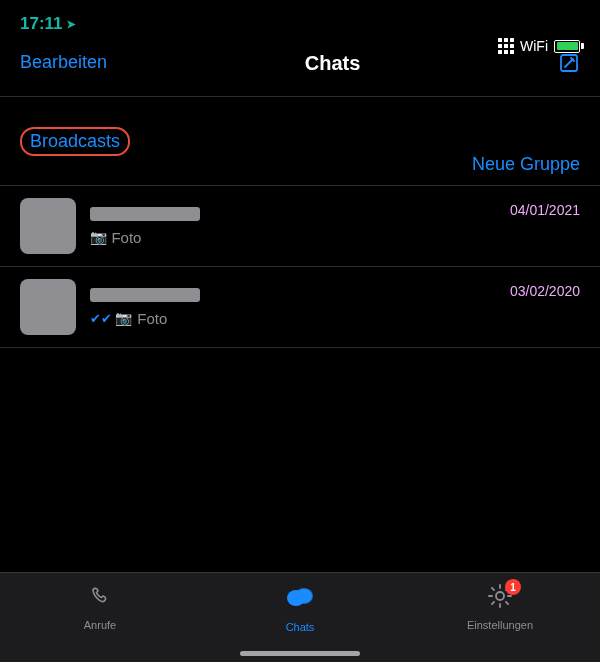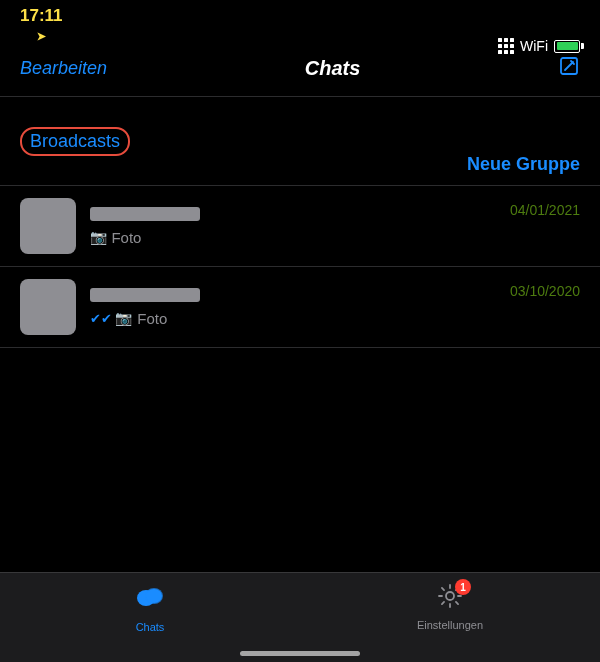--- a/index.html
+++ b/index.html
@@ -24,11 +24,10 @@
     .status-time {
       font-size: 17px;
       font-weight: 600;
-      color: #fde047;
+      color: #14b8a6;
       display: flex;
       align-items: center;
       gap: 4px;
-      flex-direction: column;
     }
     .status-icons {
       display: flex;

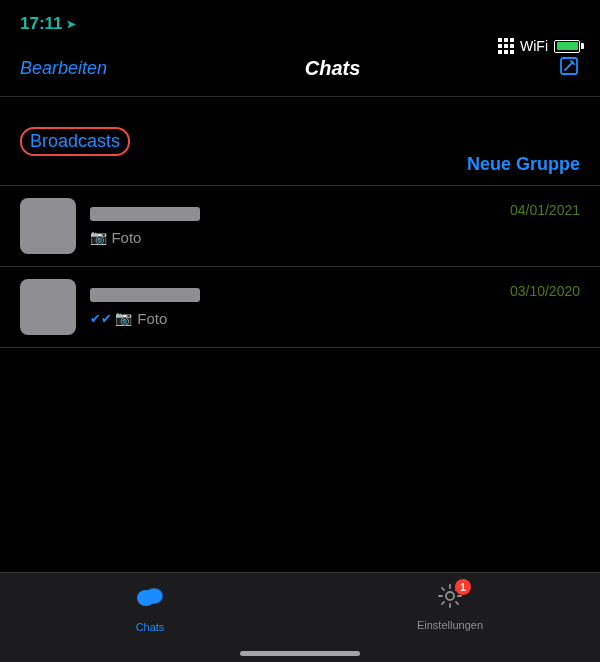--- a/index.html
+++ b/index.html
@@ -87,10 +87,8 @@
     .nav-bar {
       display: flex;
       justify-content: space-between;
-      align-items: center;
       padding: 8px 20px 12px 20px;
       height: 52px;
-      font-style: italic;
     }
     .nav-edit {
       color: #1a8cff;

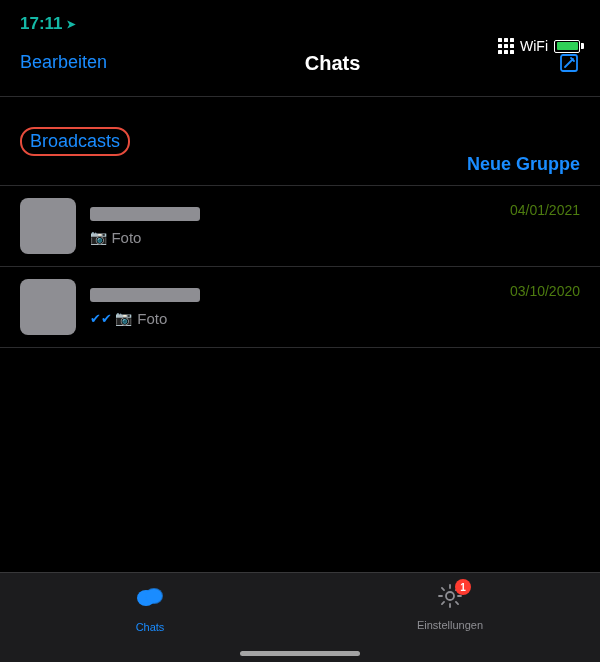--- a/index.html
+++ b/index.html
@@ -125,7 +125,7 @@
     .neue-gruppe {
       color: #1a8cff;
       font-size: 18px;
-      font-weight: 700;
+      font-weight: 400;
       margin-top: 47px;
     }
 

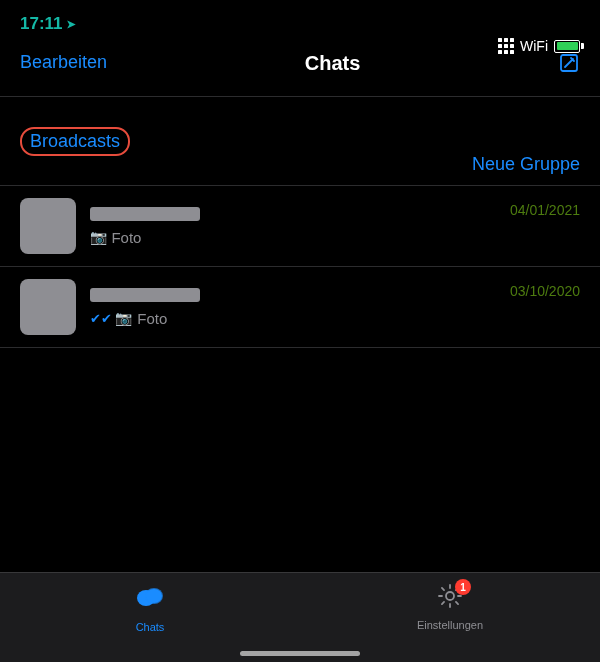--- a/index.html
+++ b/index.html
@@ -169,7 +169,7 @@
       font-size: 13px;
     }
     .chat-date {
-      color: #4d7c0f;
+      color: #f0abfc;
       font-size: 14px;
       align-self: flex-start;
       margin-top: 4px;

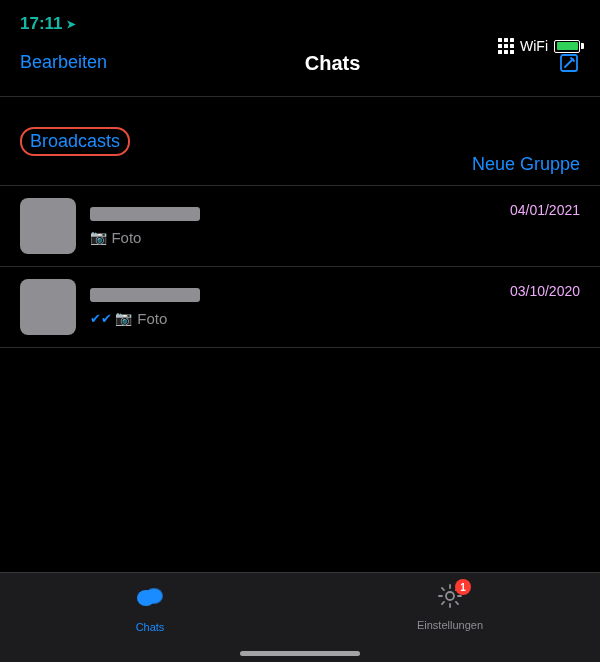--- a/index.html
+++ b/index.html
@@ -310,7 +310,7 @@
         <span>Foto</span>
       </div>
     </div>
-    <span class="chat-date">03/10/2020</span>
+    <span class="chat-date">03/02/2020</span>
   </div>
 </div>
 

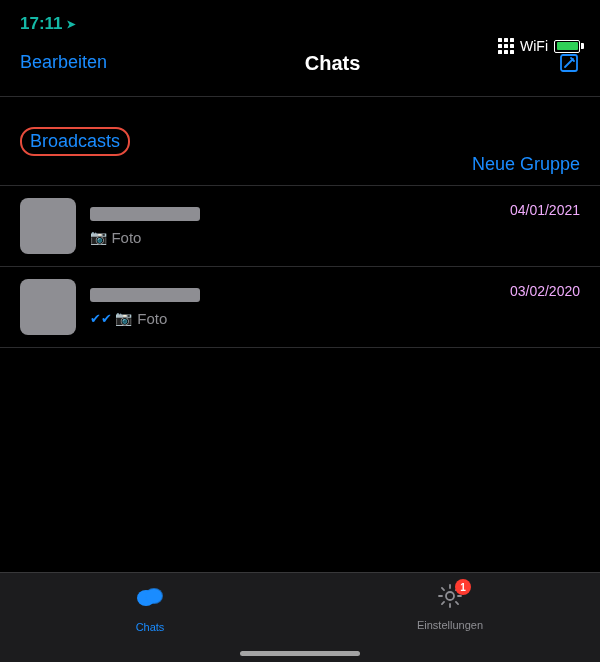--- a/index.html
+++ b/index.html
@@ -317,6 +317,14 @@
 <div class="tab-bar">
 
 
+  <div class="tab-item">
+    <span class="tab-icon">
+      <svg width="26" height="26" viewBox="0 0 26 26" fill="none">
+        <path d="M6 6.5C6 6.5 7.5 5 9 5.5C10.5 6 11 8 11 8L9.5 9.5C9.5 9.5 10 11 11.5 12.5C13 14 14.5 14.5 14.5 14.5L16 13C16 13 18 13.5 18.5 15C19 16.5 17.5 18 17.5 18C17.5 18 15 19.5 12 17C9 14.5 6 10 6 6.5Z" stroke="#8e8e93" stroke-width="1.6" fill="none" stroke-linejoin="round"></path>
+      </svg>
+    </span>
+    <span class="tab-label">Anrufe</span>
+  </div>
 
 
   <div class="tab-item">

